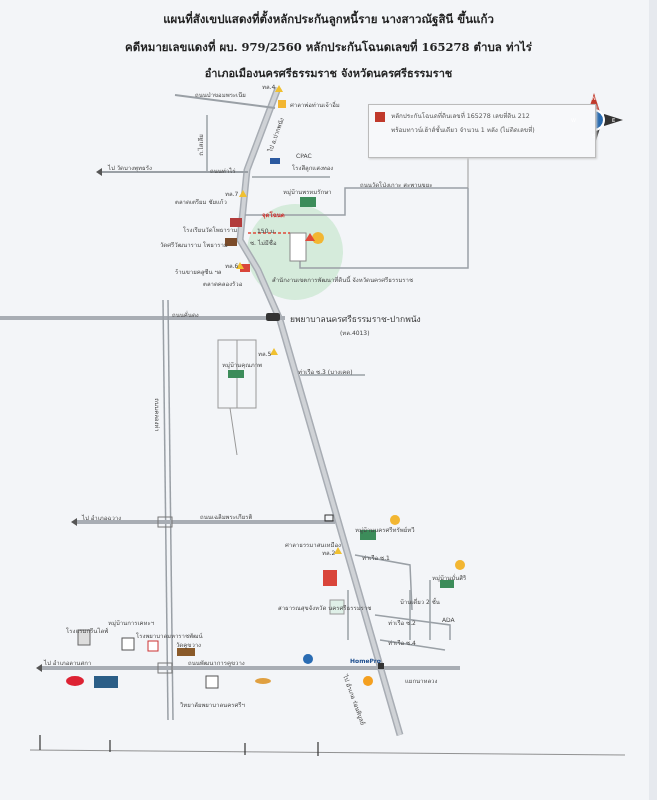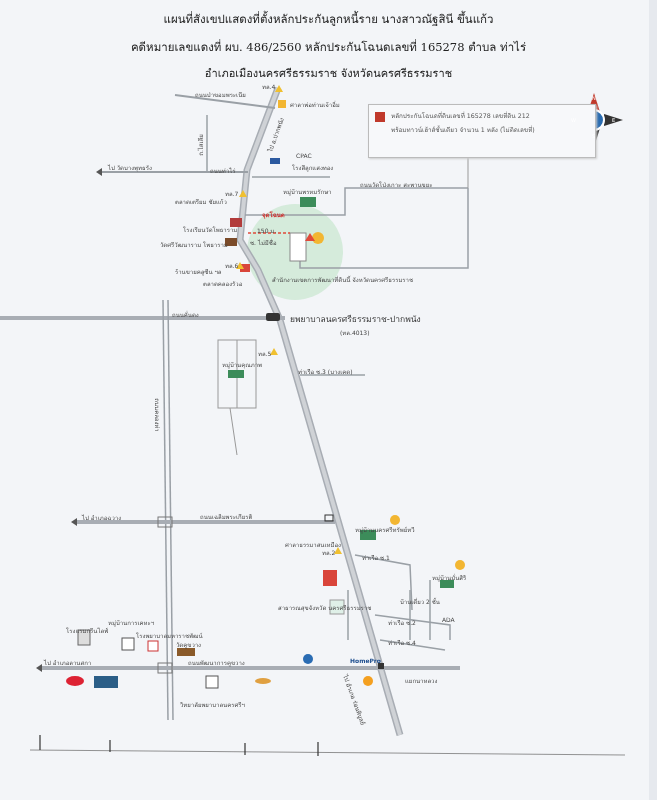--- a/index.html
+++ b/index.html
@@ -6,7 +6,7 @@
   body { width:657px; height:800px; background:#f3f5f8; position:relative; overflow:hidden;
          font-family:"DejaVu Sans", sans-serif; color:#333; }
   .title { position:absolute; left:0; width:657px; text-align:center; font-family:"DejaVu Serif", serif;
-           font-weight:normal; color:#222; }
+           font-weight:bold; color:#222; }
   .t1 { top:10px; font-size:11.5px; }
   .t2 { top:38px; font-size:11.5px; }
   .t3 { top:64px; font-size:11px; }

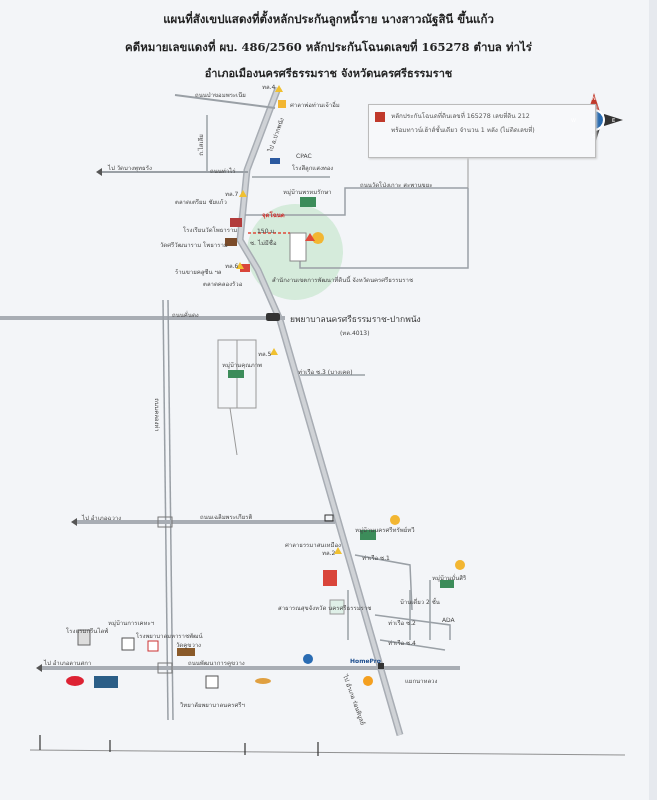--- a/index.html
+++ b/index.html
@@ -25,7 +25,7 @@
 <body>
 
 <div class="title t1">แผนที่สังเขปแสดงที่ตั้งหลักประกันลูกหนี้ราย นางสาวณัฐสินี ขึ้นแก้ว</div>
-<div class="title t2">คดีหมายเลขแดงที่ ผบ. 486/2560   หลักประกันโฉนดเลขที่  165278  ตำบล ท่าไร่</div>
+<div class="title t2">คดีหมายเลขแดงที่ ผบ. 979/2560   หลักประกันโฉนดเลขที่  165278  ตำบล ท่าไร่</div>
 <div class="title t3">อำเภอเมืองนครศรีธรรมราช    จังหวัดนครศรีธรรมราช</div>
 
 <svg id="map" width="657" height="800">

